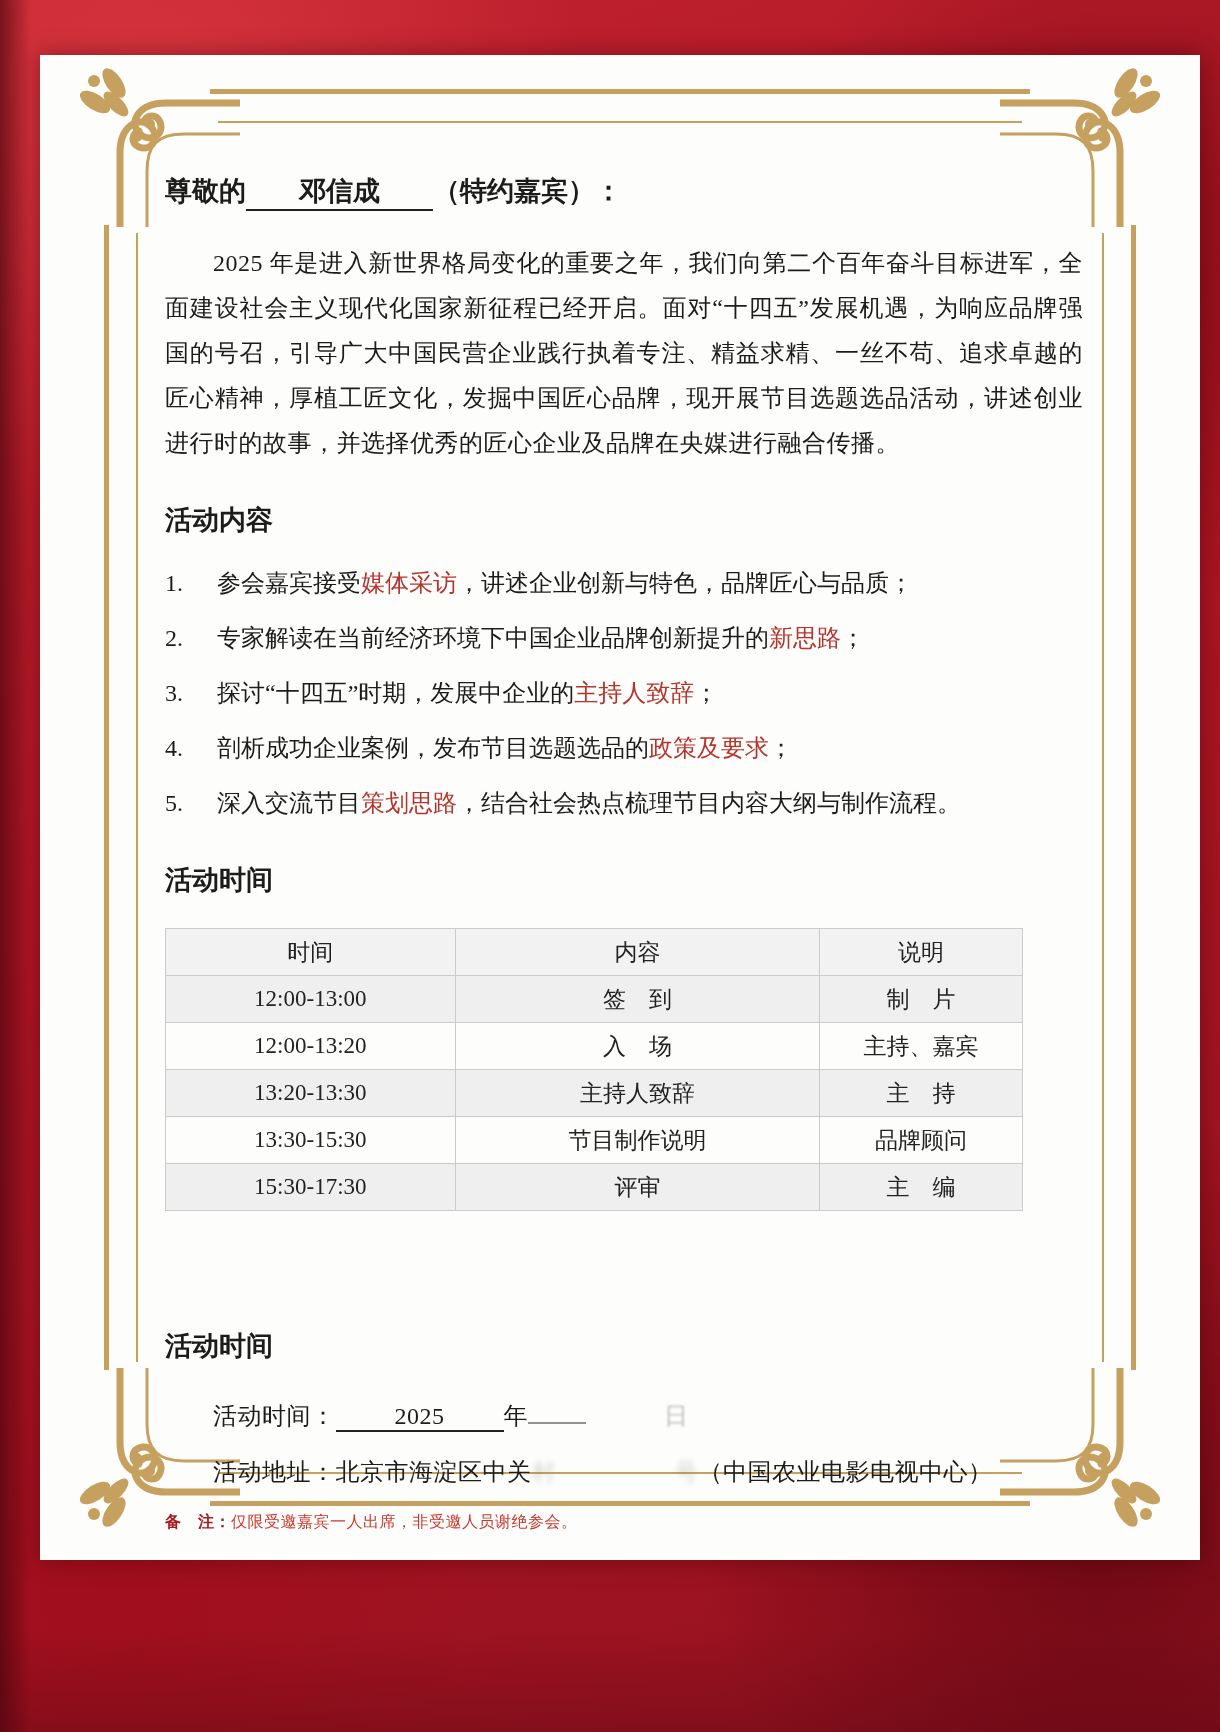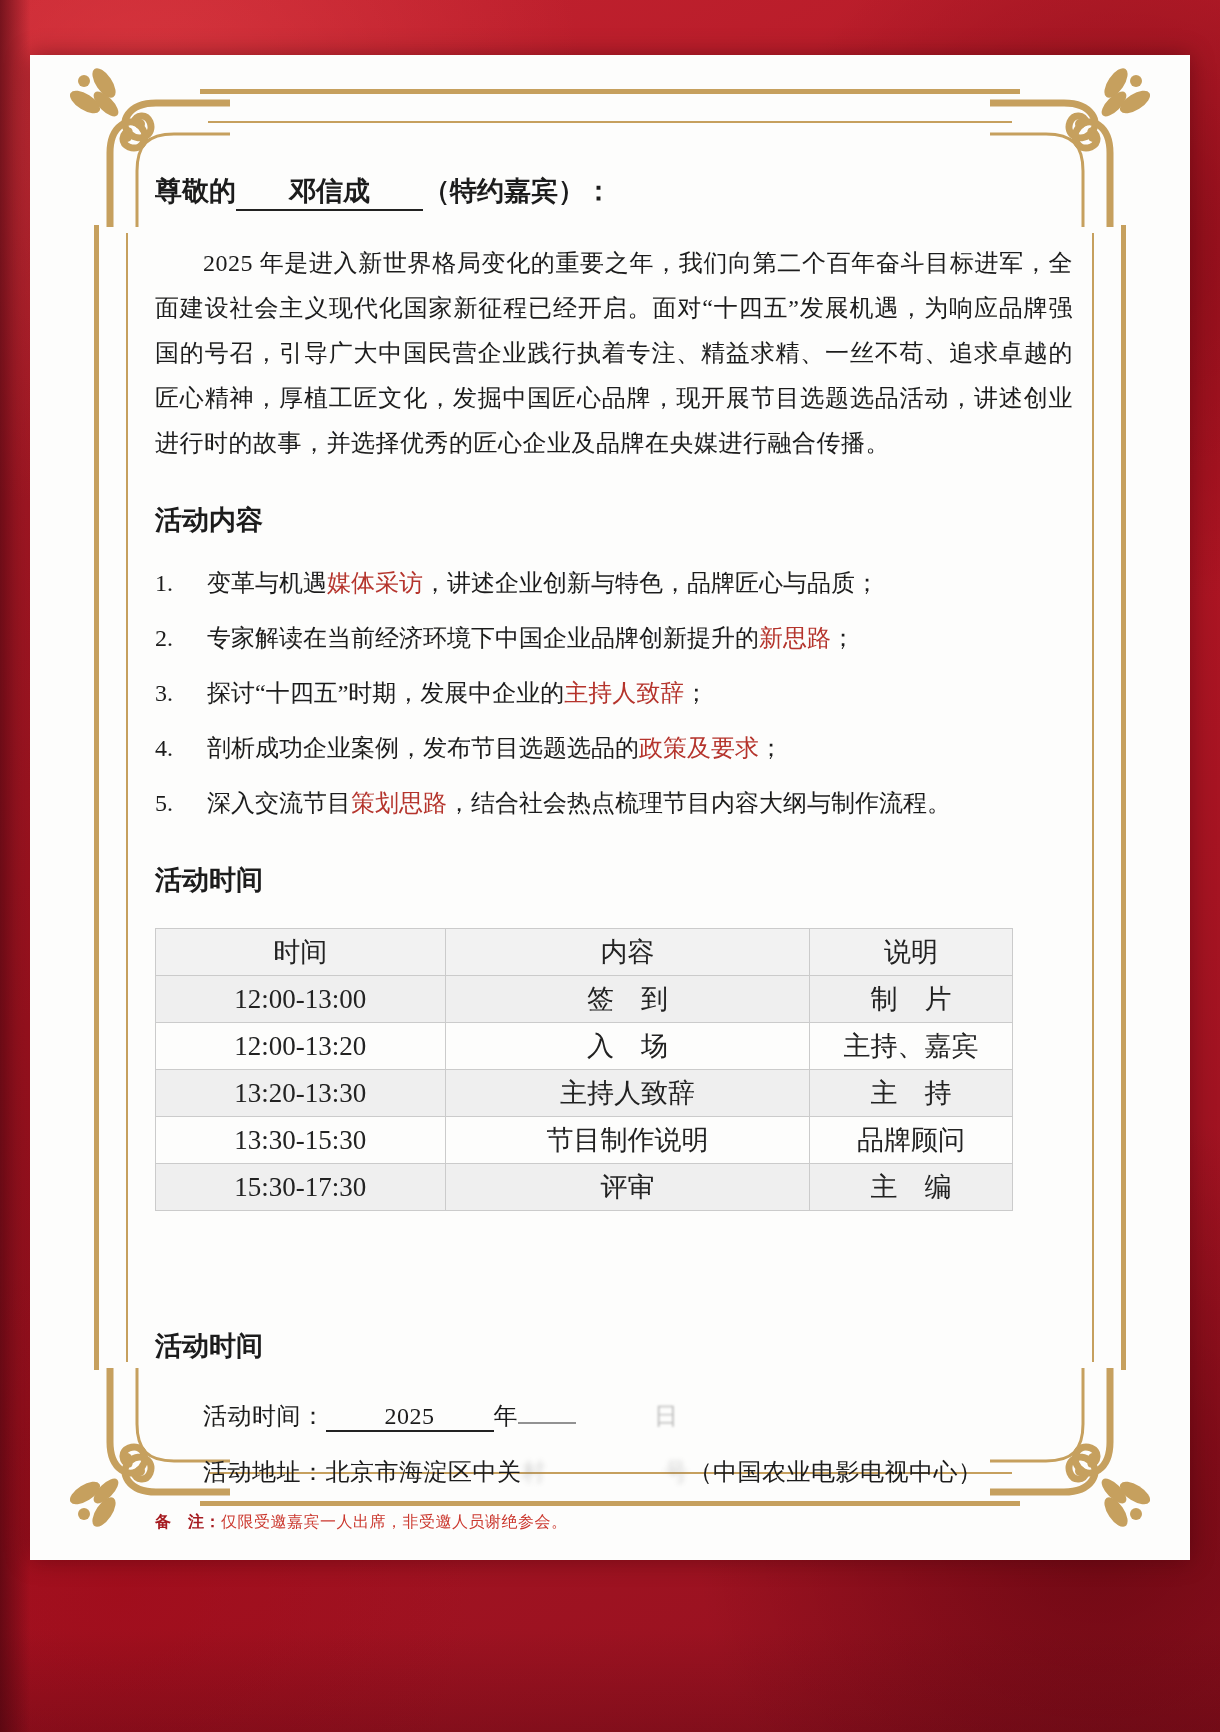--- a/index.html
+++ b/index.html
@@ -17,7 +17,7 @@
     background:linear-gradient(90deg, rgba(70,5,14,.65) 0%, rgba(70,5,14,0) 2.5%),
                linear-gradient(0deg, rgba(60,4,12,.25) 0%, rgba(60,4,12,0) 6%);}
   .card{
-    position:absolute;left:30px;top:55px;width:1160px;height:1505px;
+    position:absolute;left:40px;top:55px;width:1160px;height:1505px;
     background:#fdfdfc;box-shadow:0 0 22px rgba(60,0,8,.45);
   }
   

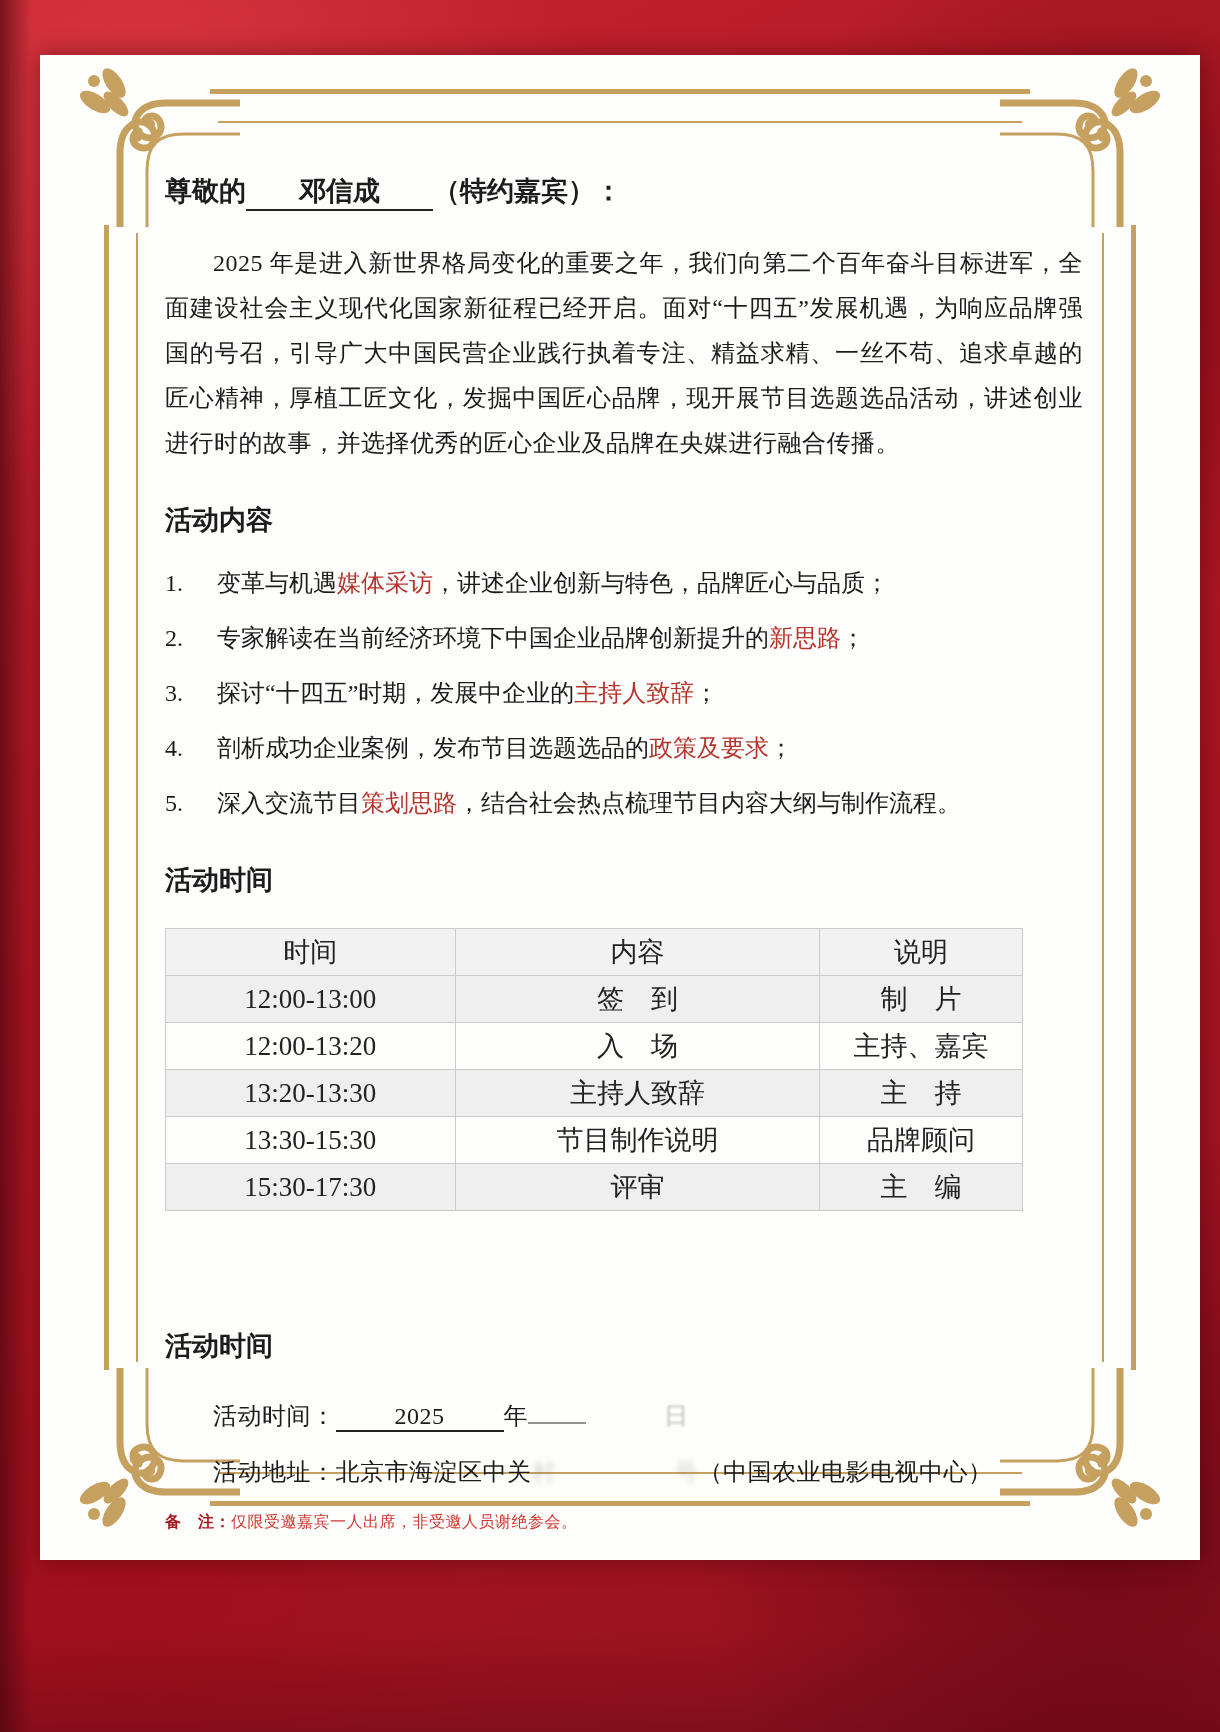--- a/index.html
+++ b/index.html
@@ -175,7 +175,7 @@
     <div class="olist">
       <div class="oitem">
         <span class="num">1.</span>
-        <span><span>变革与机遇</span><span class="red">媒体采访</span><span>，讲述企业创新与特色，品牌匠心与品质；</span></span>
+        <span><span>参会嘉宾接受</span><span class="red">媒体采访</span><span>，讲述企业创新与特色，品牌匠心与品质；</span></span>
       </div>
       <div class="oitem">
         <span class="num">2.</span>

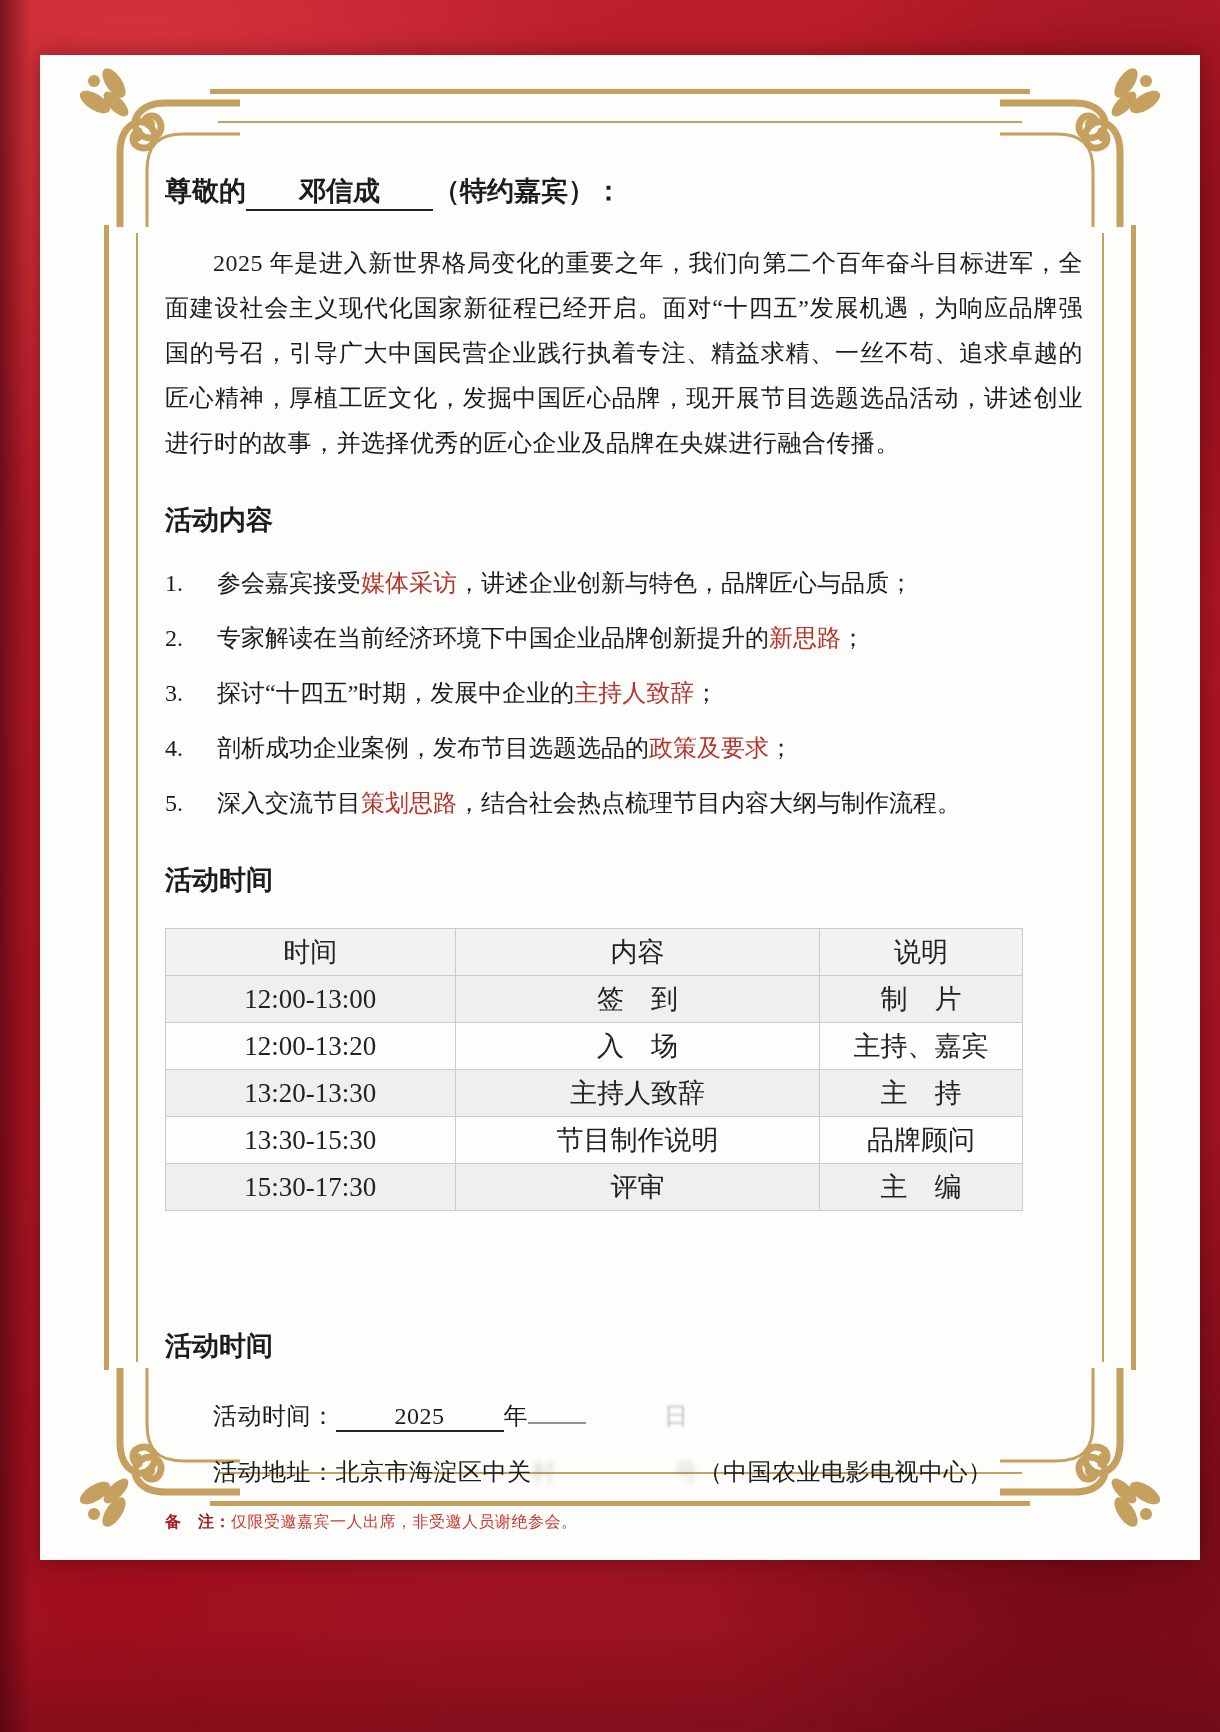--- a/index.html
+++ b/index.html
@@ -55,7 +55,7 @@
   .oitem .num{width:52px;flex:0 0 52px;}
   .red{color:#b5342c;}
 
-  table.sched{border-collapse:collapse;width:858px;font-size:27px;
+  table.sched{border-collapse:collapse;width:858px;font-size:23px;
     text-align:center;color:#222;margin-bottom:4px;}
   table.sched th,table.sched td{border:1px solid #cbcbcb;height:46px;
     font-weight:normal;padding:0 4px;}

